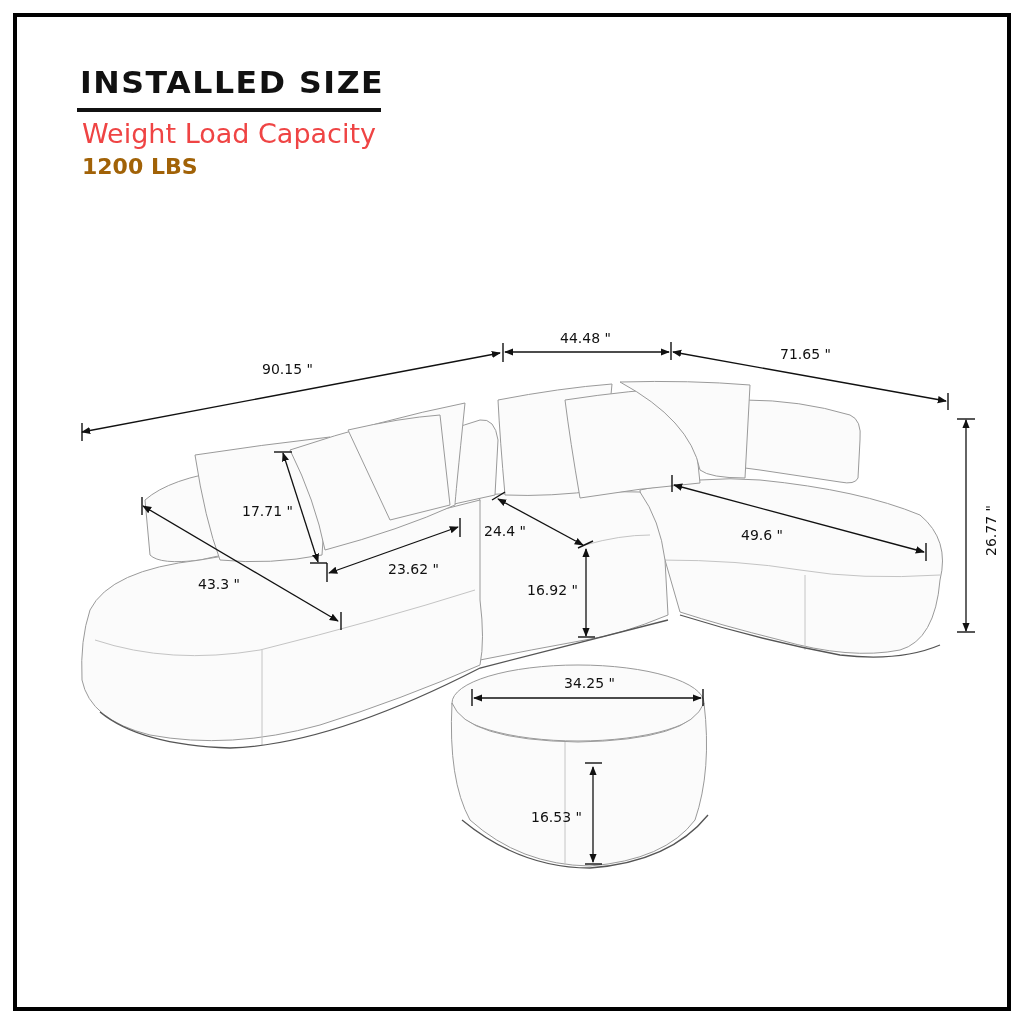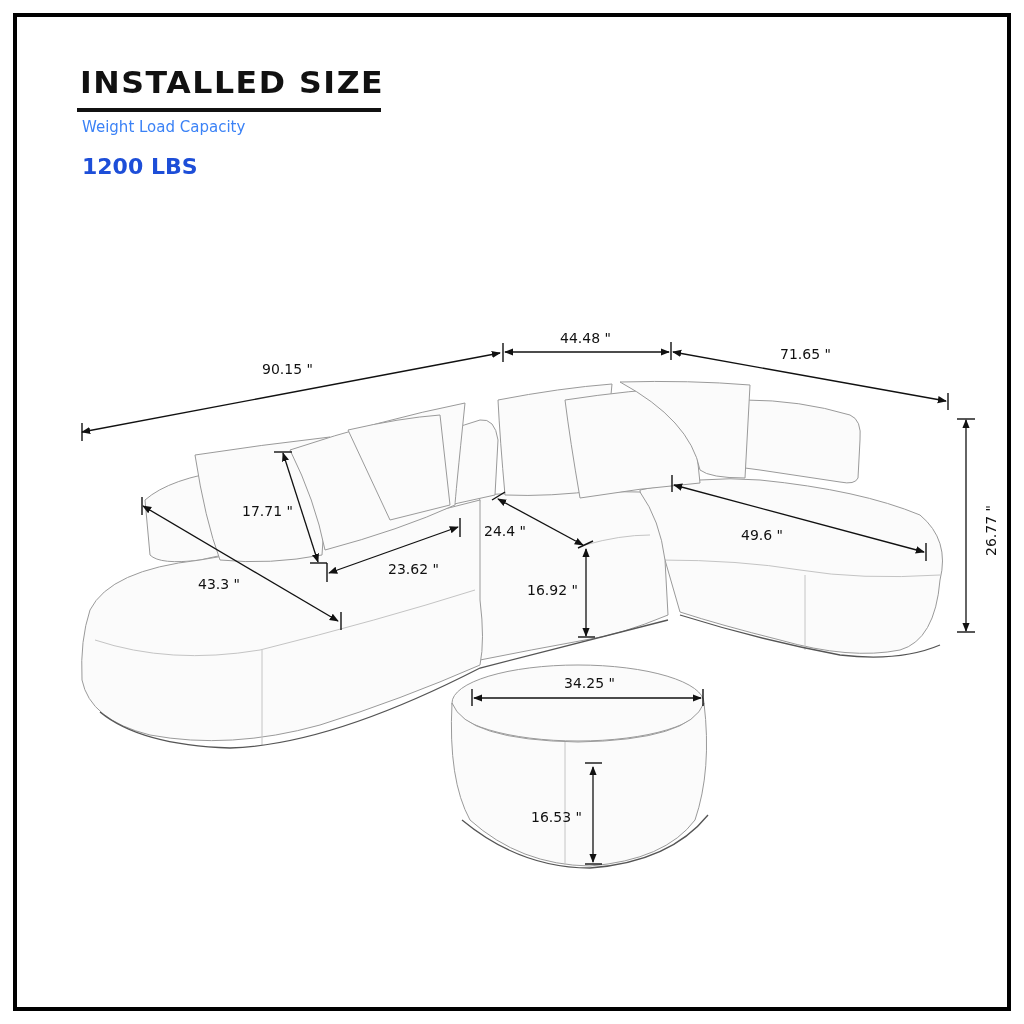--- a/index.html
+++ b/index.html
@@ -7,7 +7,7 @@
   .frame { position: absolute; left: 13px; top: 13px; width: 990px; height: 990px; border: 4px solid #000; box-sizing: content-box; }
   .title { position: absolute; left: 80px; top: 64px; font-family: "DejaVu Sans", sans-serif; font-weight: bold; font-size: 31px; letter-spacing: 1.5px; color: #111; transform: scaleX(1.02); transform-origin: left; }
   .title-rule { position: absolute; left: 77px; top: 108px; width: 304px; height: 4px; background: #111; }
-  .subtitle { position: absolute; left: 82px; top: 118px; font-family: "DejaVu Sans", sans-serif; font-size: 15px; color: #3b82f6; }
+  .subtitle { position: absolute; left: 82px; top: 118px; font-family: "DejaVu Sans", sans-serif; font-size: 27px; color: #ef4444; }
   .capacity { position: absolute; left: 82px; top: 154px; font-family: "DejaVu Sans", sans-serif; font-weight: bold; font-size: 22px; color: #1d4ed8; }
   svg.diagram { position: absolute; left: 0; top: 0; }
   .dim-label { font-family: "DejaVu Sans", sans-serif; font-size: 14px; fill: #111; }

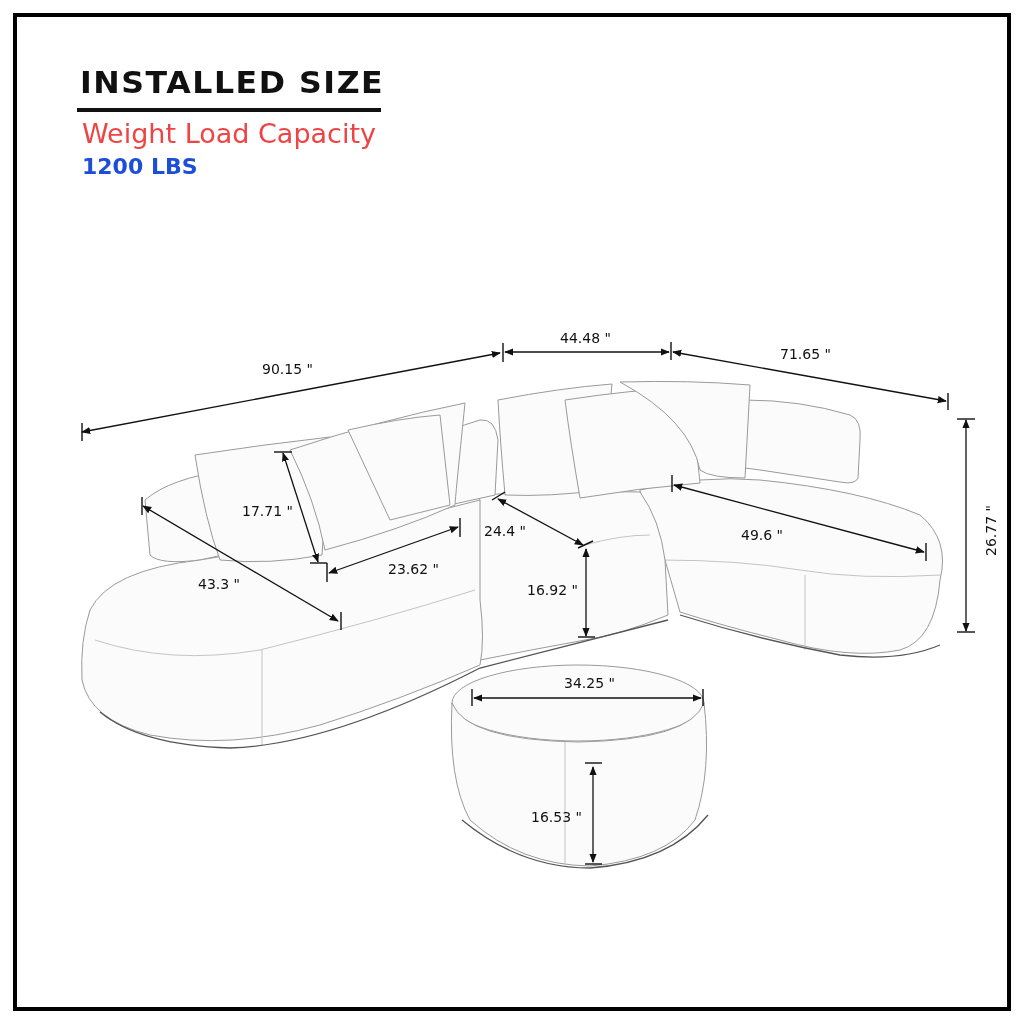--- a/index.html
+++ b/index.html
@@ -8,7 +8,7 @@
   .title { position: absolute; left: 80px; top: 64px; font-family: "DejaVu Sans", sans-serif; font-weight: bold; font-size: 31px; letter-spacing: 1.5px; color: #111; transform: scaleX(1.02); transform-origin: left; }
   .title-rule { position: absolute; left: 77px; top: 108px; width: 304px; height: 4px; background: #111; }
   .subtitle { position: absolute; left: 82px; top: 118px; font-family: "DejaVu Sans", sans-serif; font-size: 27px; color: #ef4444; }
-  .capacity { position: absolute; left: 82px; top: 154px; font-family: "DejaVu Sans", sans-serif; font-weight: bold; font-size: 22px; color: #1d4ed8; }
+  .capacity { position: absolute; left: 82px; top: 154px; font-family: "DejaVu Sans", sans-serif; font-weight: bold; font-size: 22px; color: #a16207; }
   svg.diagram { position: absolute; left: 0; top: 0; }
   .dim-label { font-family: "DejaVu Sans", sans-serif; font-size: 14px; fill: #111; }
   .outline { fill: #fbfbfb; stroke: #9a9a9a; stroke-width: 1; }

